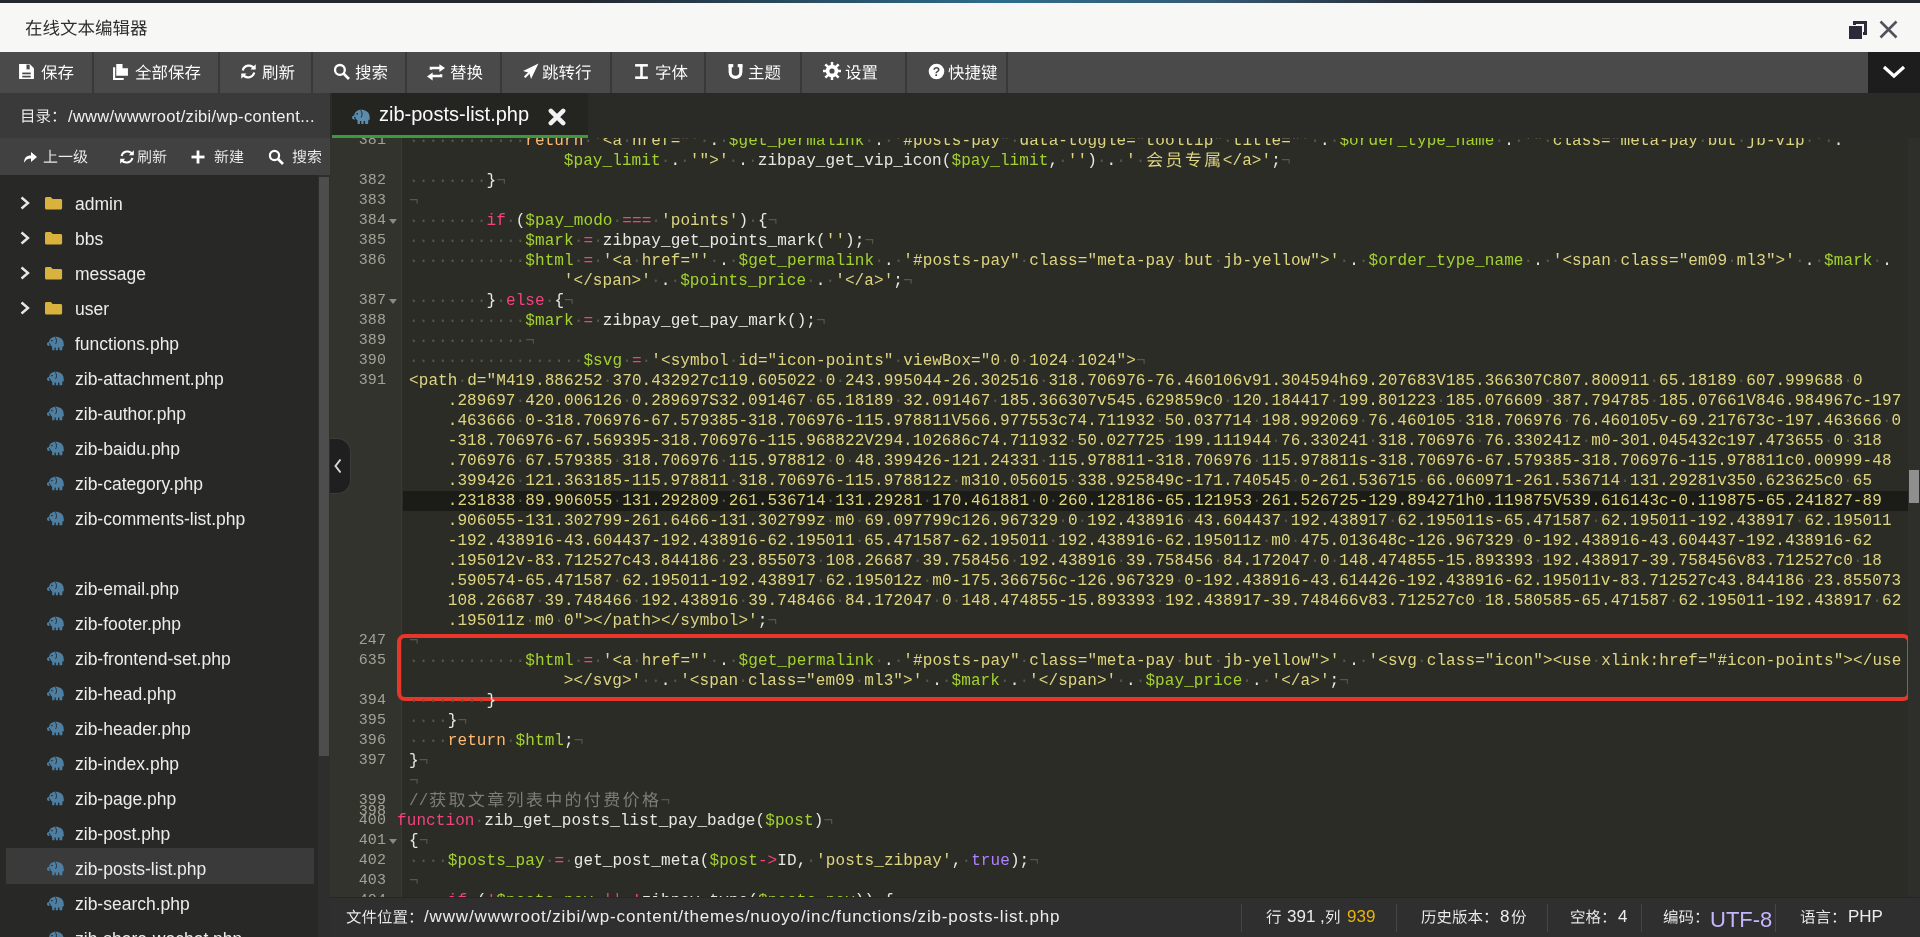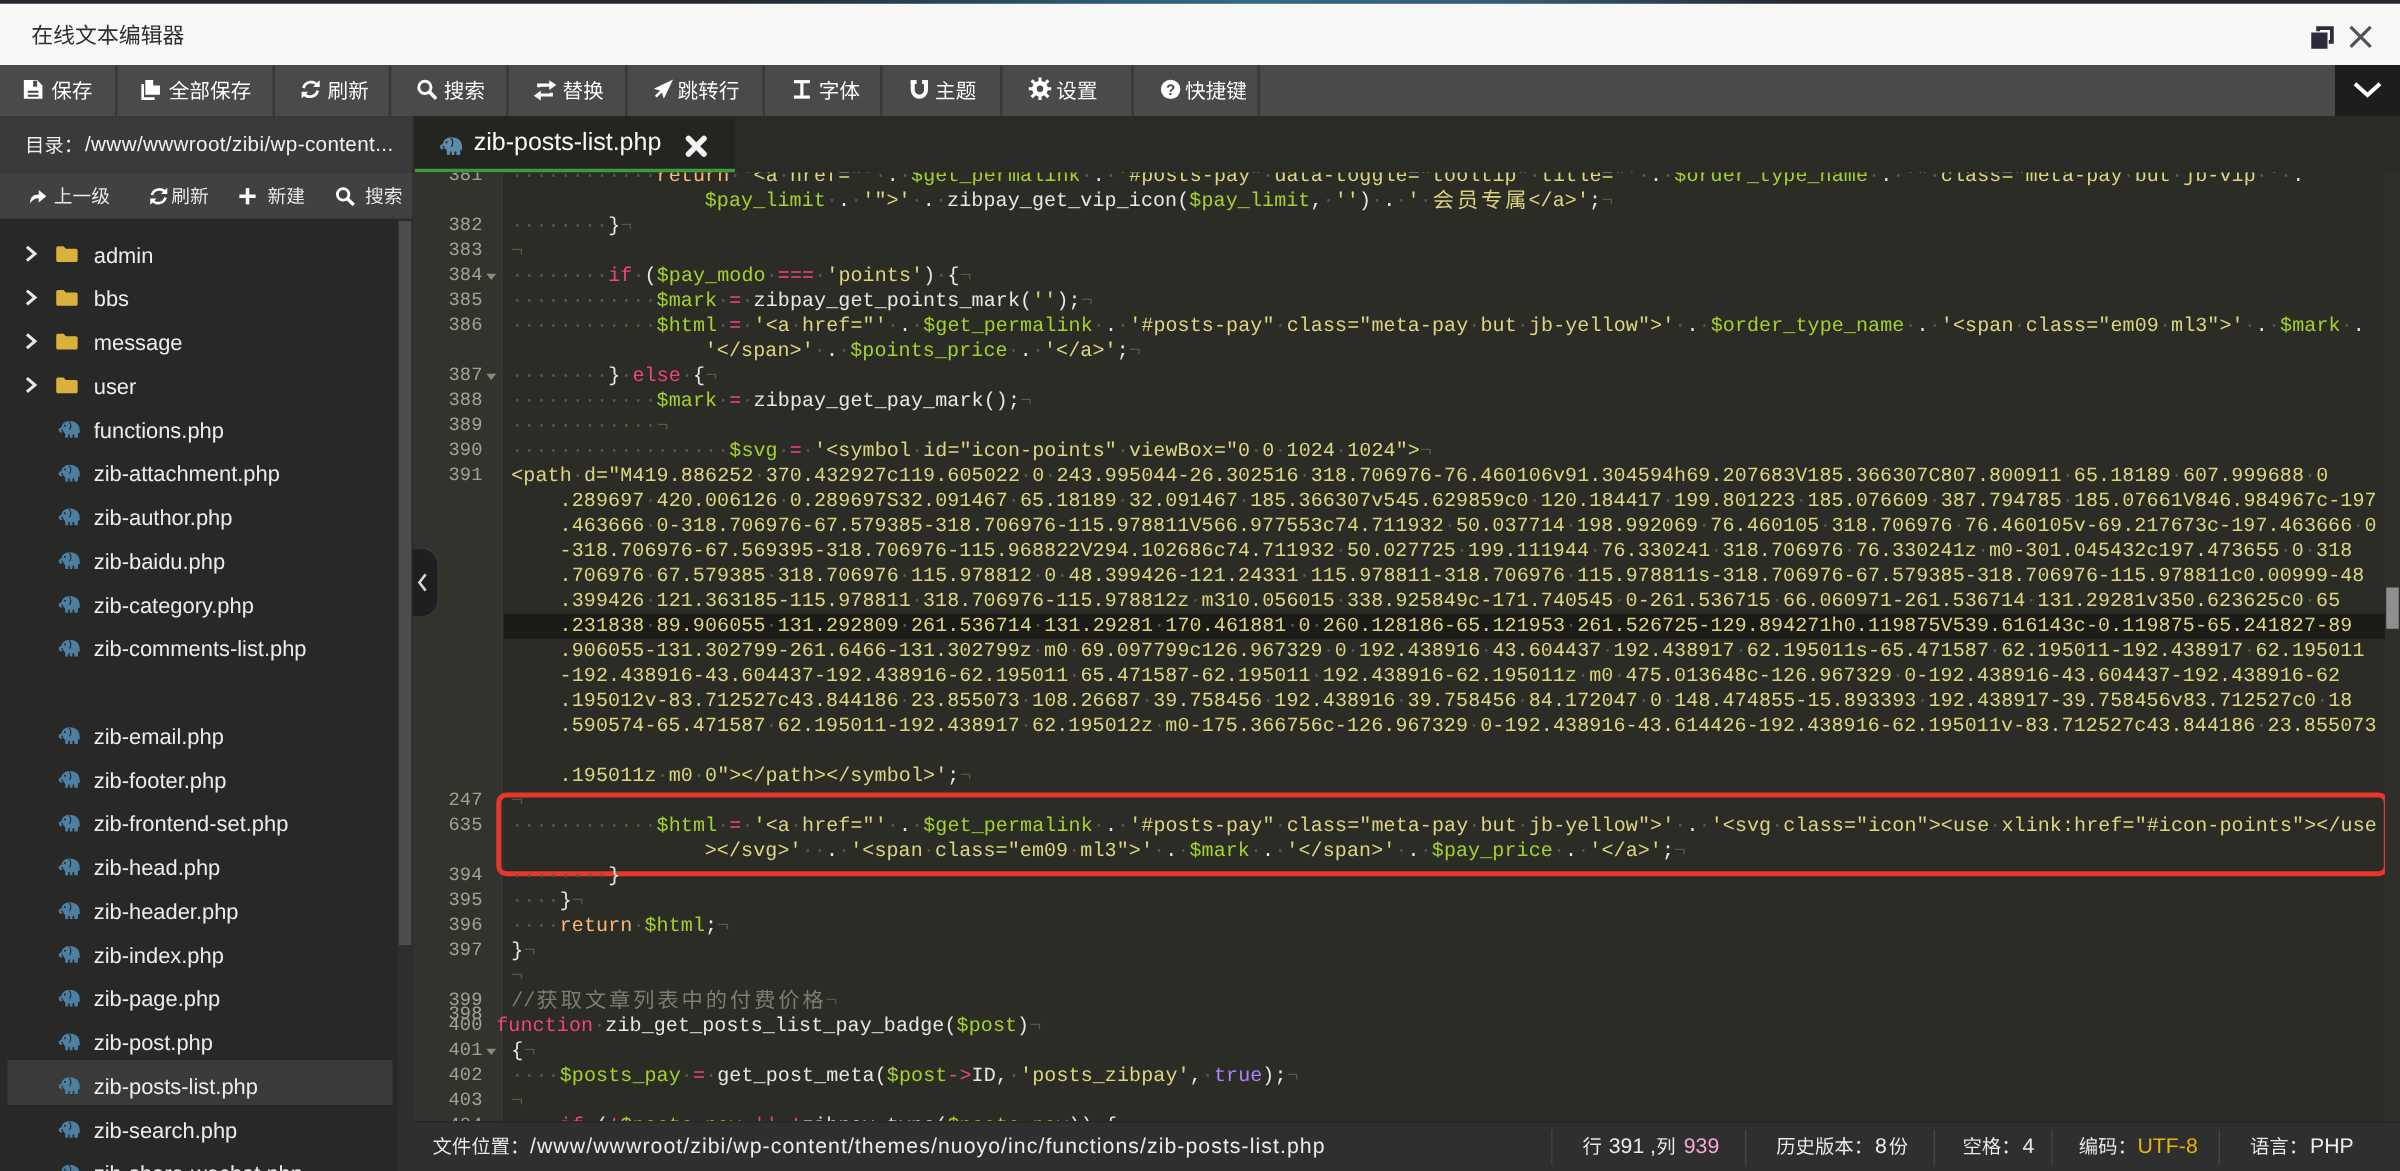--- a/index.html
+++ b/index.html
@@ -439,6 +439,7 @@
 <div class="row" style="left:117.7px;top:393px"><s class="y">-192.438916-43.604437-192.438916-62.195011<i>·</i>65.471587-62.195011<i>·</i>192.438916-62.195011z<i>·</i>m0<i>·</i>475.013648c-126.967329<i>·</i>0-192.438916-43.604437-192.438916-62</s></div>
 <div class="row" style="left:117.7px;top:413px"><s class="y">.195012v-83.712527c43.844186<i>·</i>23.855073<i>·</i>108.26687<i>·</i>39.758456<i>·</i>192.438916<i>·</i>39.758456<i>·</i>84.172047<i>·</i>0<i>·</i>148.474855-15.893393<i>·</i>192.438917-39.758456v83.712527c0<i>·</i>18</s></div>
 <div class="row" style="left:117.7px;top:433px"><s class="y">.590574-65.471587<i>·</i>62.195011-192.438917<i>·</i>62.195012z<i>·</i>m0-175.366756c-126.967329<i>·</i>0-192.438916-43.614426-192.438916-62.195011v-83.712527c43.844186<i>·</i>23.855073</s></div>
+<div class="row" style="left:117.7px;top:453px"><s class="y">108.26687<i>·</i>39.748466<i>·</i>192.438916<i>·</i>39.748466<i>·</i>84.172047<i>·</i>0<i>·</i>148.474855-15.893393<i>·</i>192.438917-39.748466v83.712527c0<i>·</i>18.580585-65.471587<i>·</i>62.195011-192.438917<i>·</i>62</s></div>
 <div class="row" style="left:117.7px;top:473px"><s class="y">.195011z<i>·</i>m0<i>·</i>0"&gt;&lt;/path&gt;&lt;/symbol&gt;'</s><s class="w">;</s><i>¬</i></div>
 <div class="num" style="left:0;top:493px">247</div>
 <div class="row" style="left:79.0px;top:493px"><i>¬</i></div>

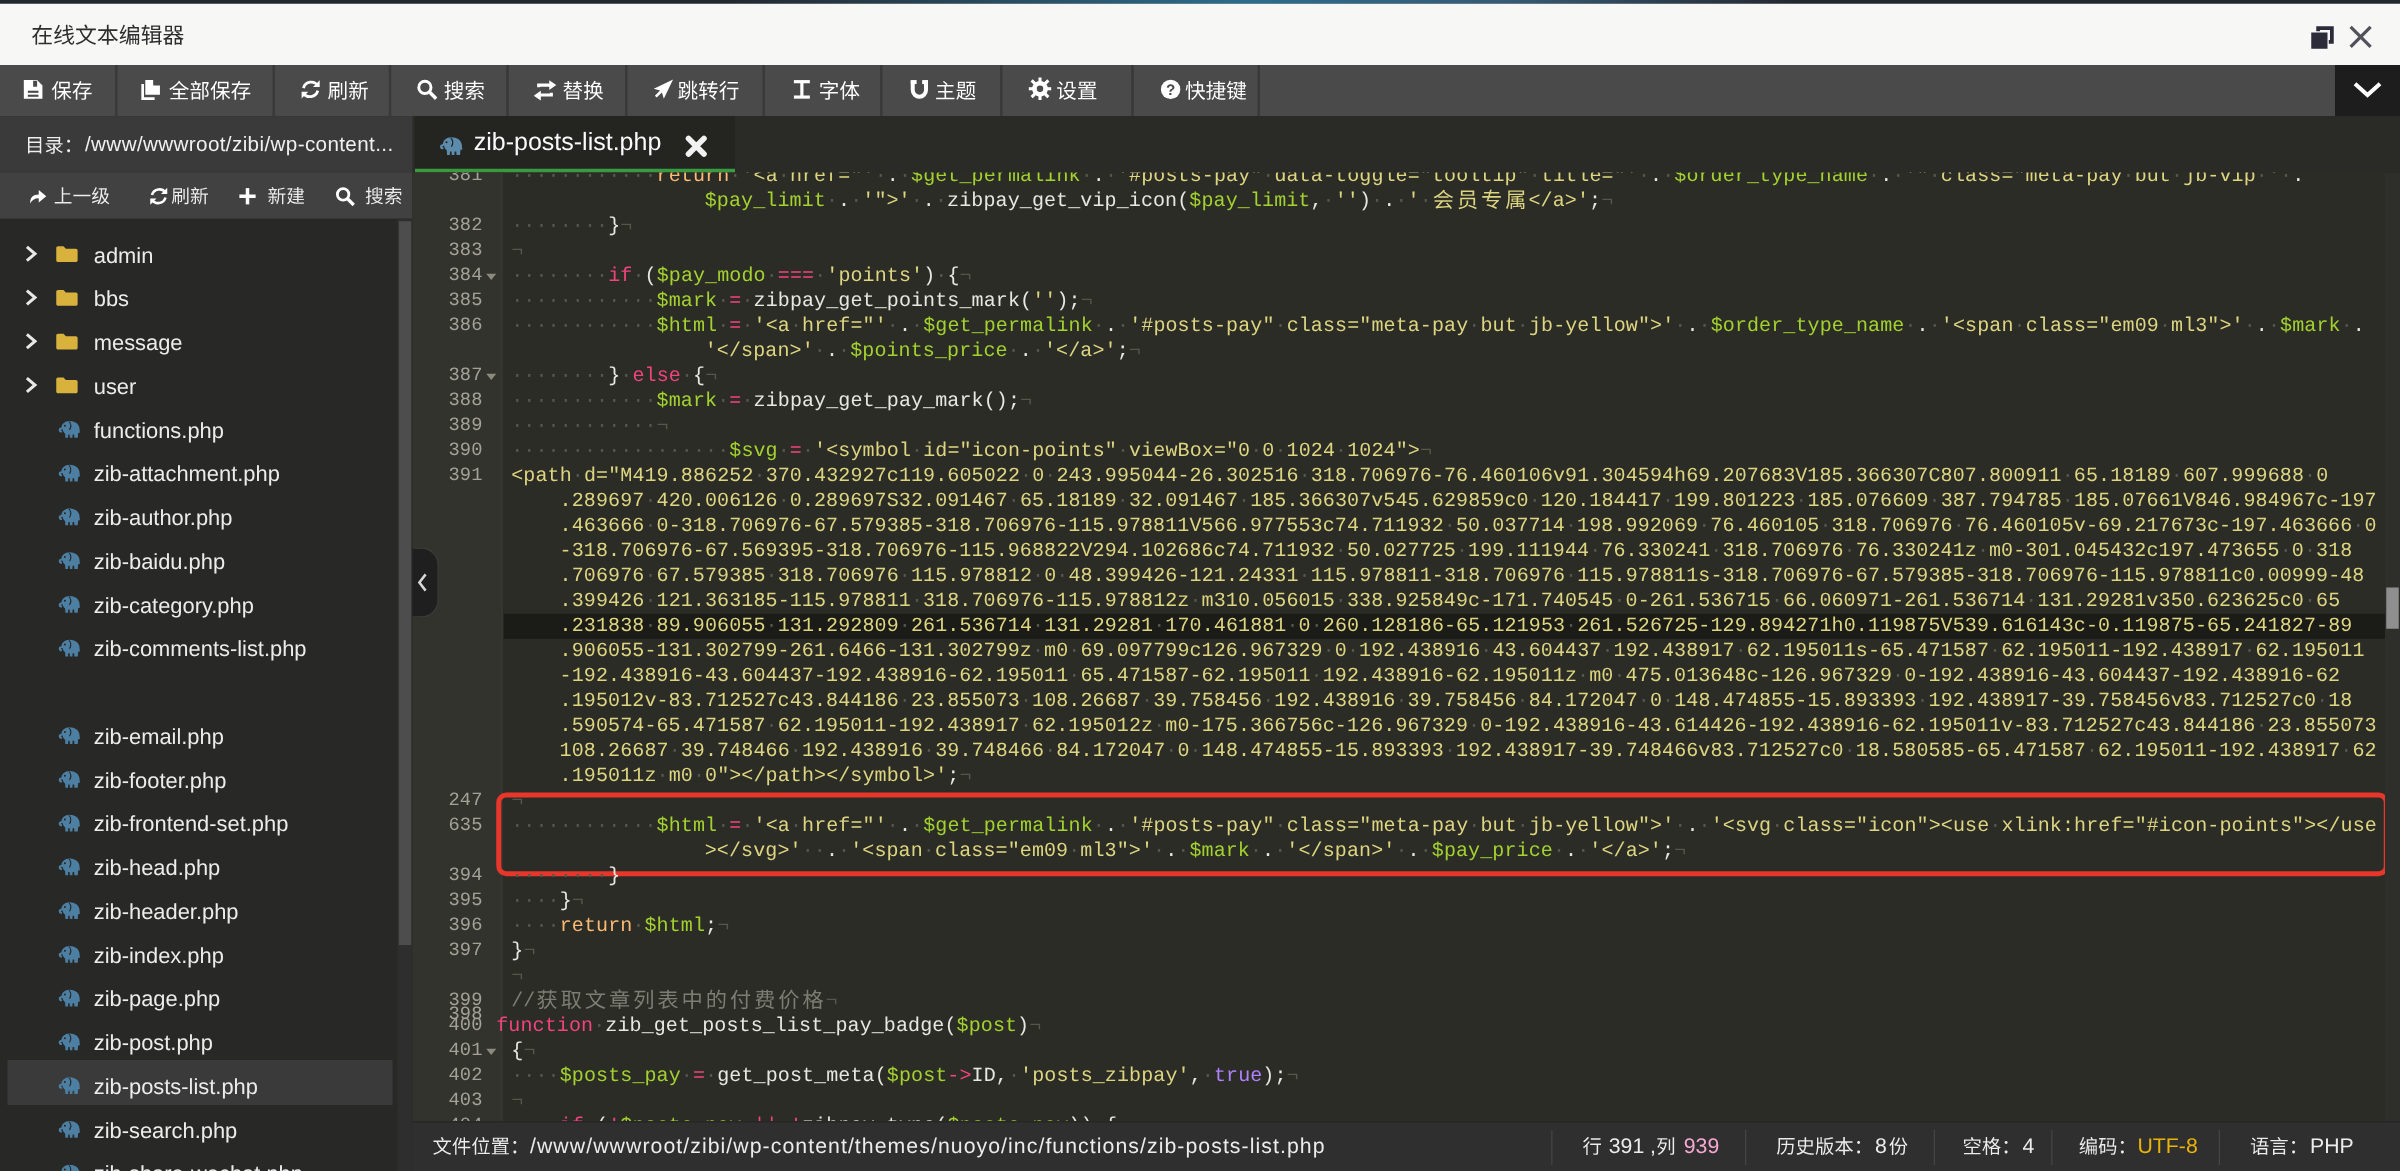--- a/index.html
+++ b/index.html
@@ -496,7 +496,7 @@
 <svg style="position:absolute;left:1325px;top:909px;" width="15.5" height="15.5" viewBox="0 0 15.5 15.5">
     <path fill="#ececec" d="M10 2.4V11.1H11.1V2.4ZM13.1 0.7V13.4C13.1 13.6 13.1 13.7 12.8 13.7C12.6 13.7 11.7 13.7 10.9 13.7C11.1 14 11.2 14.5 11.3 14.8C12.5 14.8 13.2 14.8 13.7 14.6C14.1 14.4 14.3 14.1 14.3 13.4V0.7ZM2.8 9C3.6 9.5 4.6 10.3 5.2 10.8C4.1 12.3 2.8 13.4 1.2 14C1.5 14.2 1.8 14.7 1.9 15C5.2 13.5 7.6 10.5 8.4 5.1L7.7 4.9L7.5 4.9H4C4.2 4.2 4.4 3.4 4.6 2.6H8.9V1.5H0.9V2.6H3.5C2.9 4.9 2.1 7.1 0.8 8.6C1.1 8.8 1.5 9.1 1.7 9.4C2.4 8.4 3.1 7.3 3.6 6H7.1C6.8 7.4 6.4 8.7 5.8 9.8C5.2 9.3 4.2 8.6 3.5 8.1Z"></path>
   </svg>
-<div class="abs" style="left:1347px;top:907px;font-size:17px;color:#f9a8d4">939</div>
+<div class="abs" style="left:1347px;top:907px;font-size:17px;color:#eab308">939</div>
 <svg style="position:absolute;left:1421px;top:909px;" width="77.5" height="15.5" viewBox="0 0 77.5 15.5">
     <path fill="#ececec" d="M1.8 1.4V6.3C1.8 8.7 1.7 11.9 0.5 14.2C0.8 14.3 1.3 14.6 1.6 14.8C2.8 12.4 3 8.8 3 6.3V2.5H14.7V1.4ZM7.7 3.3C7.6 4.2 7.6 5.1 7.6 5.9H4V7H7.5C7.2 10 6.3 12.5 3.3 14C3.5 14.2 3.9 14.5 4.1 14.8C7.3 13.1 8.3 10.4 8.6 7H12.7C12.5 11.2 12.2 12.9 11.8 13.3C11.6 13.5 11.4 13.5 11.1 13.5C10.8 13.5 9.8 13.5 8.8 13.4C9 13.7 9.2 14.2 9.2 14.6C10.1 14.6 11.1 14.7 11.6 14.6C12.1 14.6 12.4 14.5 12.8 14.1C13.3 13.4 13.6 11.5 13.9 6.4C13.9 6.3 13.9 5.9 13.9 5.9H8.7C8.8 5.1 8.8 4.2 8.9 3.3ZM18.5 4.2H22.7V7.1H18.5ZM23.9 4.2H28V7.1H23.9ZM19.2 8.7 18.1 9.1C18.7 10.4 19.5 11.5 20.5 12.2C19.5 12.9 18.1 13.4 16.2 13.8C16.4 14.1 16.7 14.6 16.9 14.9C19 14.4 20.4 13.7 21.5 12.9C23.5 14.2 26.3 14.6 29.9 14.8C30 14.4 30.2 13.9 30.4 13.7C26.9 13.5 24.3 13.2 22.4 12.1C23.4 11 23.7 9.6 23.8 8.2H29.2V3.1H23.9V0.7H22.7V3.1H17.4V8.2H22.6C22.6 9.4 22.3 10.5 21.4 11.5C20.5 10.8 19.7 9.9 19.2 8.7ZM32.6 0.9V7.1C32.6 9.4 32.5 12.2 31.5 14.2C31.7 14.4 32.1 14.7 32.3 14.9C33.2 13.3 33.5 11.3 33.7 9.3H35.8V14.9H36.9V8.2H33.7L33.7 7.1V6H37.8V4.9H36.4V0.6H35.4V4.9H33.7V0.9ZM44.2 6.2C43.9 8 43.3 9.5 42.5 10.7C41.8 9.4 41.2 7.9 40.9 6.2ZM38.5 1.7V7C38.5 9.3 38.3 12.2 37.2 14.3C37.4 14.4 37.9 14.8 38.1 15C39.4 12.7 39.6 9.6 39.6 7V6.2H39.9C40.3 8.3 41 10.1 41.9 11.7C41 12.7 40 13.5 39 14C39.2 14.2 39.5 14.6 39.7 14.9C40.7 14.4 41.7 13.6 42.5 12.6C43.2 13.6 44.1 14.4 45.1 14.9C45.3 14.6 45.7 14.2 45.9 14C44.8 13.5 43.9 12.7 43.2 11.7C44.3 10.1 45.1 8 45.4 5.3L44.7 5.1L44.6 5.1H39.6V2.6C41.7 2.4 44 2.1 45.7 1.7L45 0.7C43.4 1.1 40.8 1.5 38.5 1.7ZM53.6 0.6V3.9H47.5V5.1H52.2C51.1 7.7 49.1 10.2 47.1 11.5C47.4 11.7 47.7 12.1 47.9 12.4C50.2 10.9 52.2 8.1 53.4 5.1H53.6V10.8H50V12H53.6V14.9H54.9V12H58.5V10.8H54.9V5.1H55.1C56.2 8.1 58.2 10.9 60.5 12.4C60.8 12.1 61.2 11.6 61.5 11.4C59.3 10.1 57.4 7.7 56.2 5.1H61V3.9H54.9V0.6ZM65.9 6.1C66.5 6.1 67.1 5.7 67.1 5C67.1 4.2 66.5 3.8 65.9 3.8C65.3 3.8 64.7 4.2 64.7 5C64.7 5.7 65.3 6.1 65.9 6.1ZM65.9 13.7C66.5 13.7 67.1 13.2 67.1 12.5C67.1 11.8 66.5 11.4 65.9 11.4C65.3 11.4 64.7 11.8 64.7 12.5C64.7 13.2 65.3 13.7 65.9 13.7Z"></path>
   </svg>

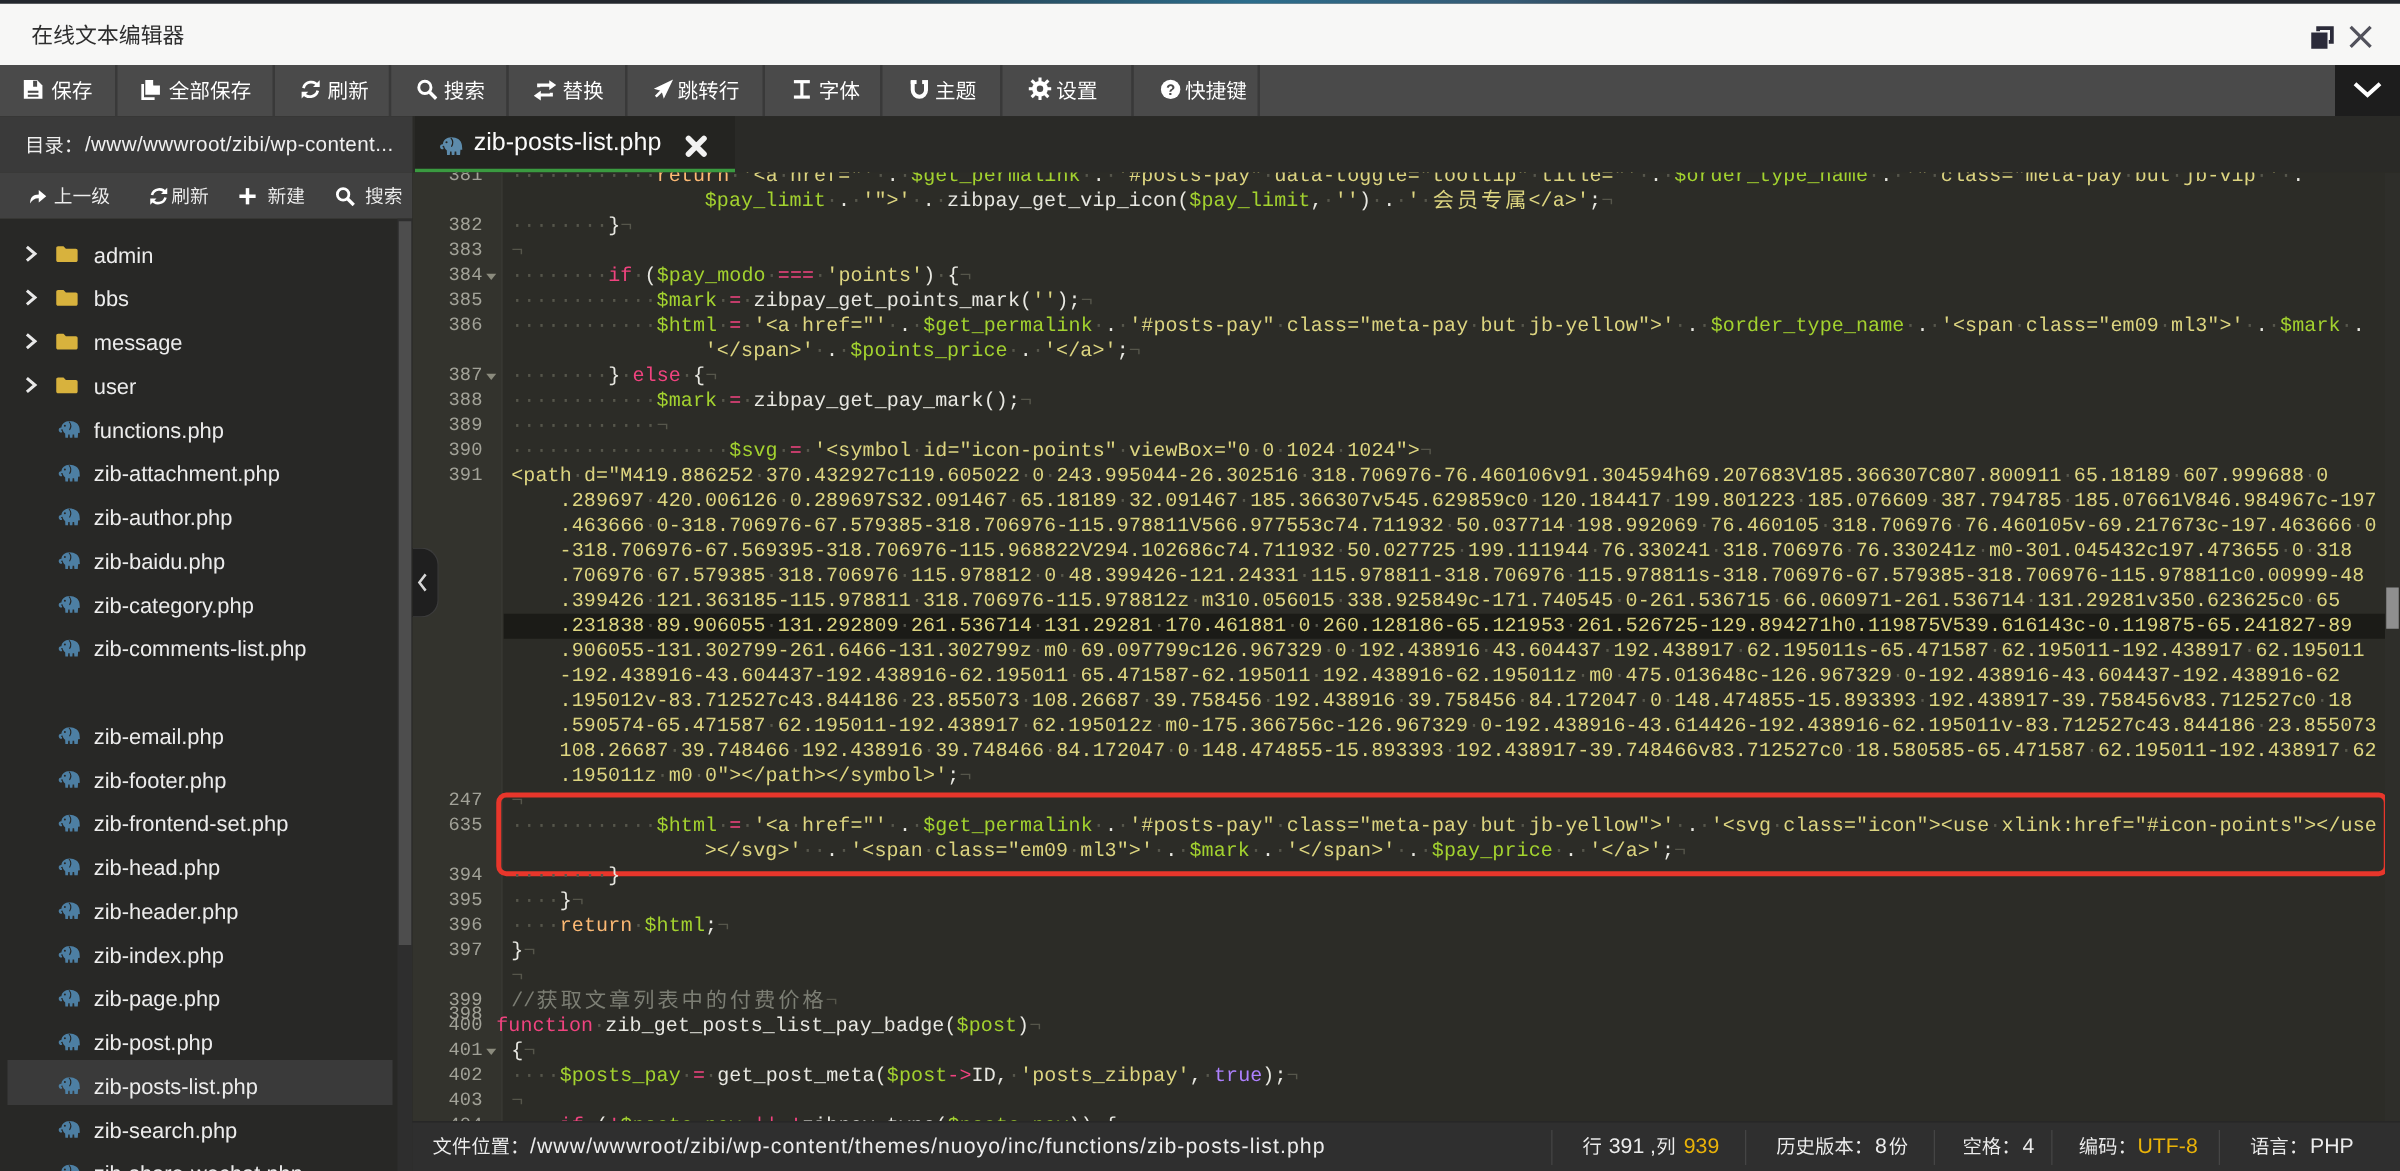--- a/index.html
+++ b/index.html
@@ -511,7 +511,7 @@
 <svg style="position:absolute;left:1663px;top:909px;" width="46.5" height="15.5" viewBox="0 0 46.5 15.5">
     <path fill="#ececec" d="M0.6 12.8 0.9 13.9C2.2 13.4 3.8 12.7 5.4 12L5.1 11.1C3.5 11.8 1.8 12.4 0.6 12.8ZM0.9 7.1C1.2 7 1.5 6.9 3.2 6.7C2.6 7.7 2 8.4 1.8 8.7C1.3 9.3 1 9.7 0.7 9.8C0.8 10.1 1 10.6 1.1 10.8C1.3 10.6 1.8 10.5 5.3 9.7C5.2 9.4 5.2 9 5.2 8.7L2.6 9.3C3.7 7.8 4.8 6.1 5.6 4.4L4.7 3.8C4.4 4.4 4.1 5.1 3.8 5.6L2.1 5.8C2.9 4.4 3.8 2.7 4.4 1L3.3 0.6C2.8 2.5 1.7 4.5 1.4 5.1C1.1 5.6 0.9 6 0.6 6C0.7 6.3 0.9 6.9 0.9 7.1ZM9.7 8.2V10.5H8.4V8.2ZM10.5 8.2H11.6V10.5H10.5ZM7.5 7.3V14.8H8.4V11.4H9.7V14.4H10.5V11.4H11.6V14.4H12.4V11.4H13.5V13.7C13.5 13.9 13.5 13.9 13.3 13.9C13.2 13.9 13 13.9 12.6 13.9C12.7 14.1 12.8 14.5 12.9 14.8C13.4 14.8 13.8 14.7 14.1 14.6C14.4 14.4 14.4 14.2 14.4 13.8V7.2L13.5 7.3ZM12.4 8.2H13.5V10.5H12.4ZM9.4 0.8C9.6 1.3 9.9 1.8 10 2.3H6.4V5.7C6.4 8 6.3 11.5 4.9 14C5.1 14.1 5.6 14.4 5.8 14.6C7.2 12.1 7.5 8.4 7.5 5.9H14.3V2.3H11.3C11.1 1.8 10.8 1.1 10.5 0.5ZM7.5 3.3H13.2V4.9H7.5ZM21.9 10.5V11.5H27.8V10.5ZM23.1 3.6C23 5.1 22.8 7.2 22.6 8.4H22.9L28.9 8.4C28.6 11.8 28.2 13.2 27.8 13.6C27.7 13.8 27.5 13.8 27.2 13.8C27 13.8 26.3 13.8 25.5 13.7C25.7 14 25.8 14.4 25.9 14.8C26.6 14.8 27.3 14.8 27.7 14.8C28.2 14.8 28.5 14.6 28.8 14.3C29.3 13.7 29.7 12.1 30 7.9C30.1 7.8 30.1 7.4 30.1 7.4H28.1C28.4 5.5 28.6 3.2 28.8 1.6L27.9 1.5L27.8 1.5H22.4V2.6H27.6C27.4 4 27.2 5.9 27 7.4H23.8C24 6.3 24.1 4.8 24.2 3.6ZM16.3 1.4V2.5H18.2C17.7 4.9 17.1 7.1 15.9 8.6C16.1 8.9 16.4 9.5 16.5 9.8C16.8 9.4 17.1 9 17.3 8.5V14.2H18.3V12.9H21.2V6.2H18.3C18.7 5.1 19 3.8 19.3 2.5H21.6V1.4ZM18.3 7.3H20.1V11.9H18.3ZM34.9 6.1C35.5 6.1 36.1 5.7 36.1 5C36.1 4.2 35.5 3.8 34.9 3.8C34.3 3.8 33.7 4.2 33.7 5C33.7 5.7 34.3 6.1 34.9 6.1ZM34.9 13.7C35.5 13.7 36.1 13.2 36.1 12.5C36.1 11.8 35.5 11.4 34.9 11.4C34.3 11.4 33.7 11.8 33.7 12.5C33.7 13.2 34.3 13.7 34.9 13.7Z"></path>
   </svg>
-<div class="abs" style="left:1710px;top:907px;font-size:17px;color:#eab308">UTF-8</div>
+<div class="abs" style="left:1710px;top:907px;font-size:22px;color:#c4b5fd">UTF-8</div>
 <svg style="position:absolute;left:1800px;top:909px;" width="46.5" height="15.5" viewBox="0 0 46.5 15.5">
     <path fill="#ececec" d="M1.5 1.8C2.4 2.5 3.4 3.5 3.9 4.2L4.7 3.3C4.2 2.7 3.1 1.7 2.3 1ZM6.1 4V5H8.1C7.9 5.7 7.7 6.5 7.5 7.1H5V8.2H14.8V7.1H13C13.1 6.1 13.3 5 13.3 4L12.5 3.9L12.3 4H9.5L9.8 2.2H14.3V1.2H5.5V2.2H8.6L8.3 4ZM8.7 7.1 9.2 5H12.1C12.1 5.6 12 6.4 11.9 7.1ZM6.2 9.4V14.9H7.4V14.3H12.6V14.8H13.8V9.4ZM7.4 13.3V10.5H12.6V13.3ZM2.9 14.4C3.1 14.1 3.5 13.8 6.1 12C6 11.8 5.9 11.3 5.8 11L3.9 12.3V5.5H0.7V6.6H2.9V12.2C2.9 12.9 2.5 13.2 2.3 13.4C2.5 13.6 2.8 14.1 2.9 14.4ZM18.6 7.6V8.5H27.9V7.6ZM18.6 5.2V6.2H27.9V5.2ZM18.4 10V14.9H19.6V14.2H26.9V14.8H28.1V10ZM19.6 13.2V11H26.9V13.2ZM21.9 0.9C22.4 1.5 23 2.4 23.3 2.9H16.3V4H30.2V2.9H24L24.6 2.8C24.3 2.2 23.6 1.3 23 0.6ZM34.9 6.1C35.5 6.1 36.1 5.7 36.1 5C36.1 4.2 35.5 3.8 34.9 3.8C34.3 3.8 33.7 4.2 33.7 5C33.7 5.7 34.3 6.1 34.9 6.1ZM34.9 13.7C35.5 13.7 36.1 13.2 36.1 12.5C36.1 11.8 35.5 11.4 34.9 11.4C34.3 11.4 33.7 11.8 33.7 12.5C33.7 13.2 34.3 13.7 34.9 13.7Z"></path>
   </svg>

